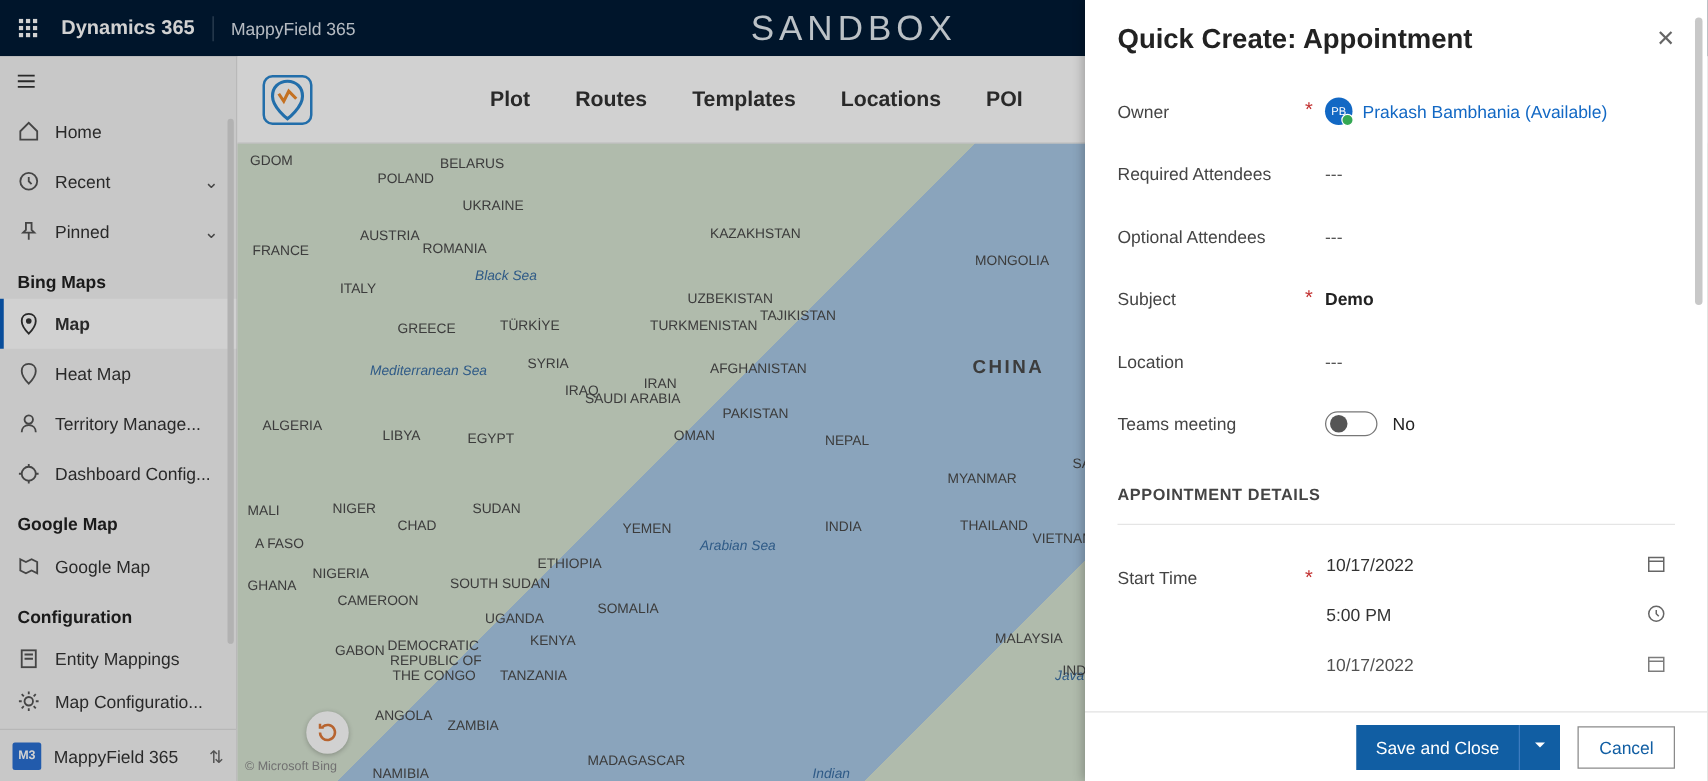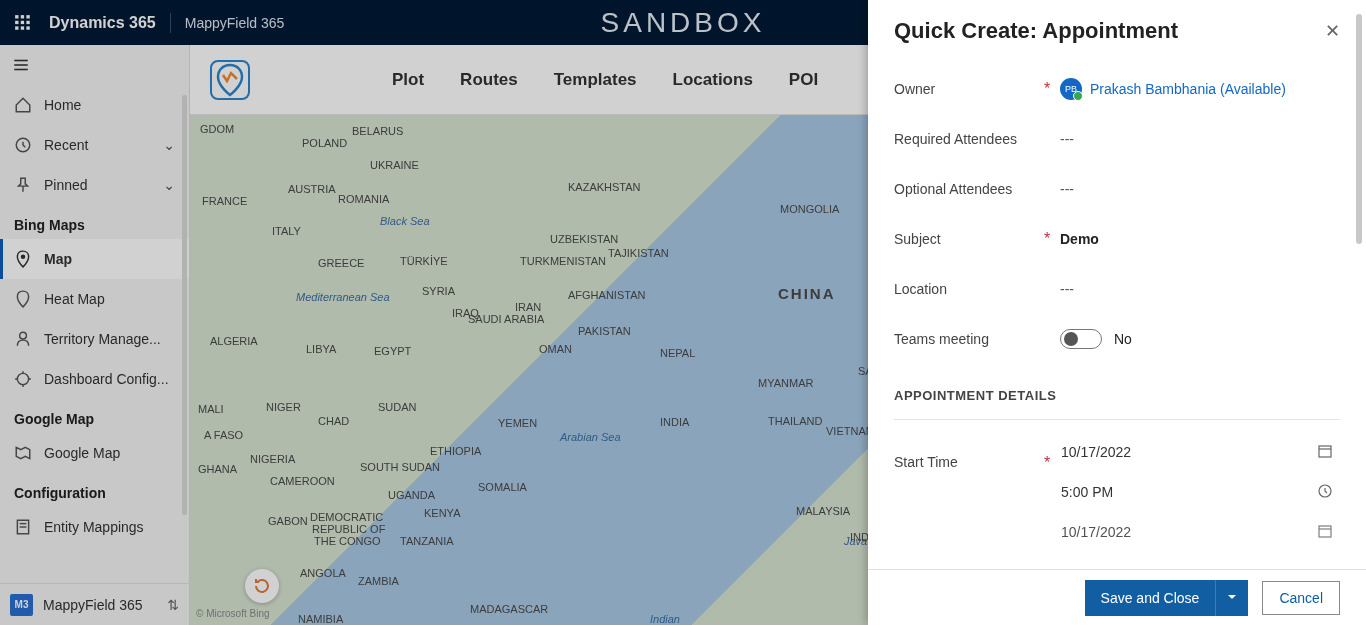--- a/index.html
+++ b/index.html
@@ -191,6 +191,13 @@
           <line x1="5" y1="8" x2="11" y2="8"></line>
         </svg>
       <span>Entity Mappings</span>
+    </div>
+    <div class="side-btn" style="height:28px">
+      <svg class="icon16" viewBox="0 0 16 16" fill="none" stroke="#555" stroke-width="1.3">
+          <circle cx="8" cy="8" r="3"></circle>
+          <path d="M8 1 V3 M8 13 V15 M1 8 H3 M13 8 H15 M3 3 L4.5 4.5 M11.5 11.5 L13 13 M3 13 L4.5 11.5 M11.5 4.5 L13 3"></path>
+        </svg>
+      <span>Map Configuratio...</span>
     </div>
 
     <div class="brandpill">

